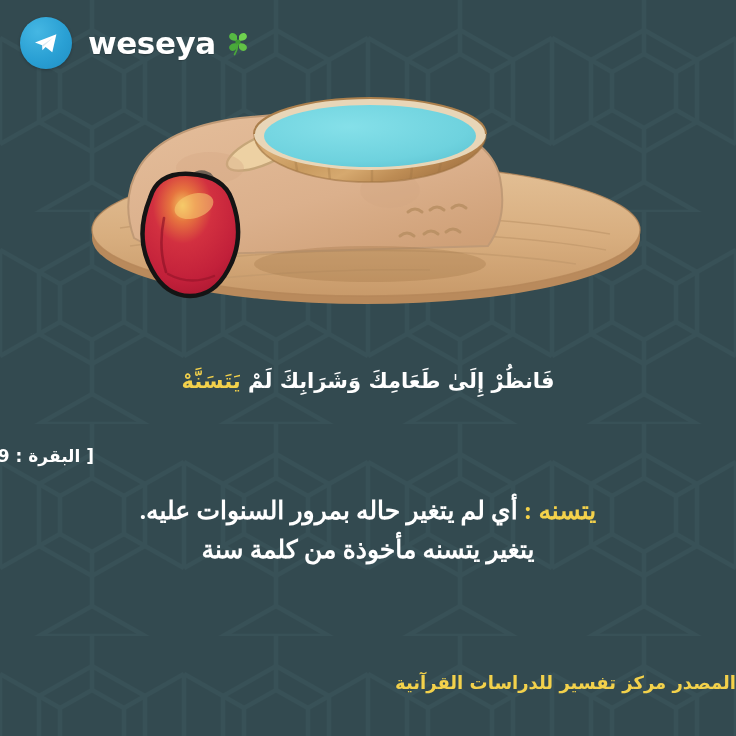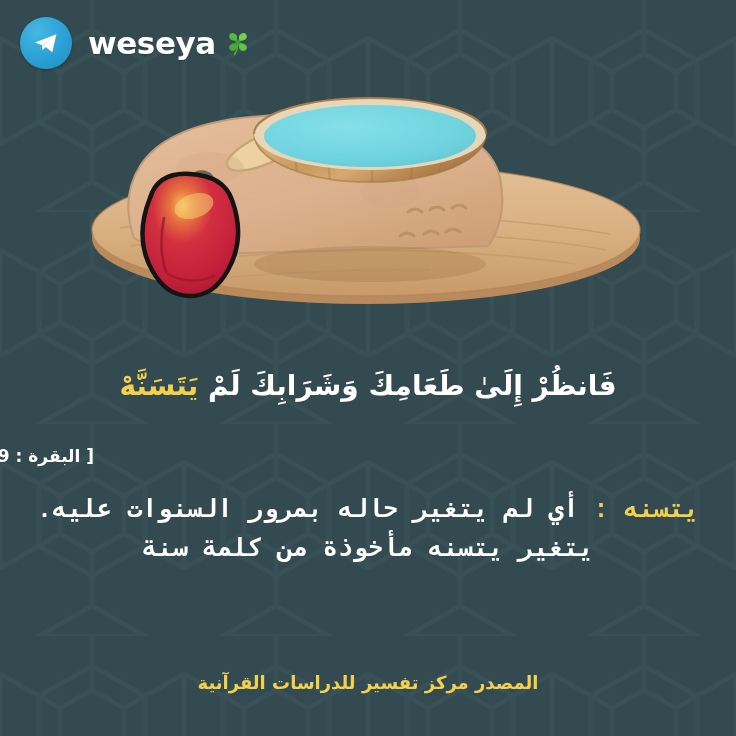--- a/index.html
+++ b/index.html
@@ -76,7 +76,7 @@
   }
   #verse{
     color:#ffffff;
-    font-size:28px;
+    font-size:21px;
     font-weight:bold;
     line-height:1.45;
     letter-spacing:0px;

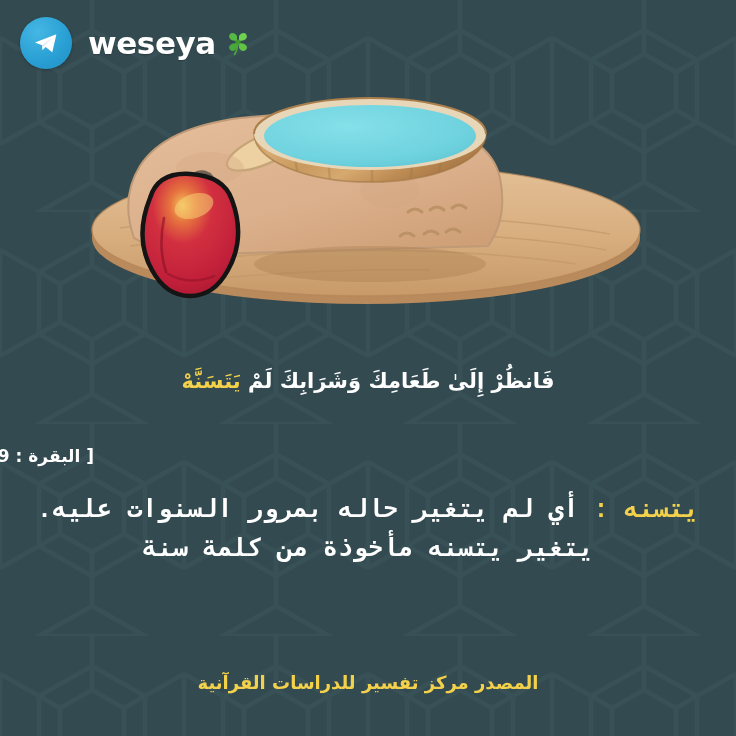--- a/index.html
+++ b/index.html
@@ -118,7 +118,7 @@
     font-weight:bold;
     line-height:1.55;
     padding:0 24px;
-    font-family:Liberation Mono, monospace;
+    font-family:Liberation Serif, serif;
     white-space:nowrap;
   }
   .exp-line .term{color:#f3d14b;}

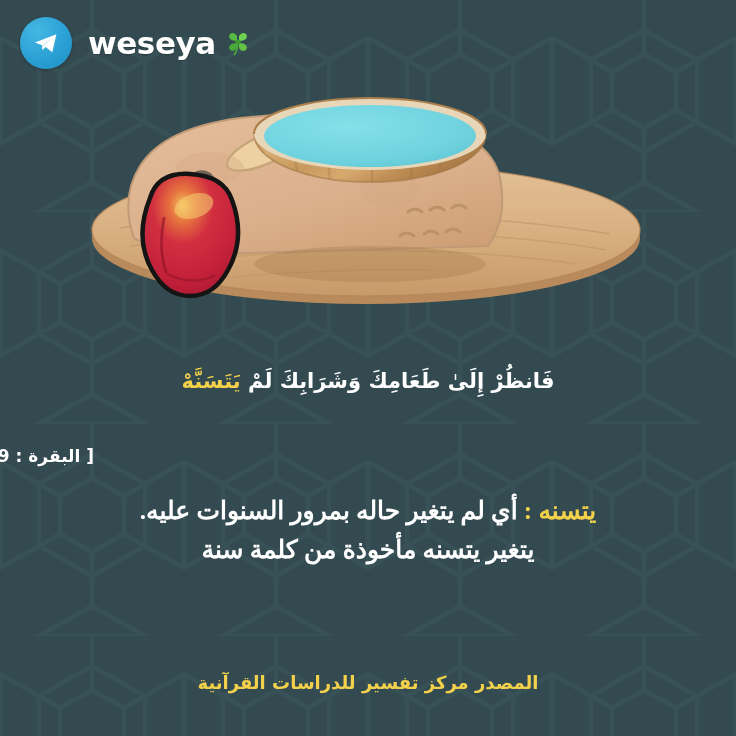--- a/index.html
+++ b/index.html
@@ -127,7 +127,6 @@
     position:absolute;
     left:0;top:672px;
     width:736px;
-    text-align:center;
     direction:rtl;
     z-index:6;
   }

